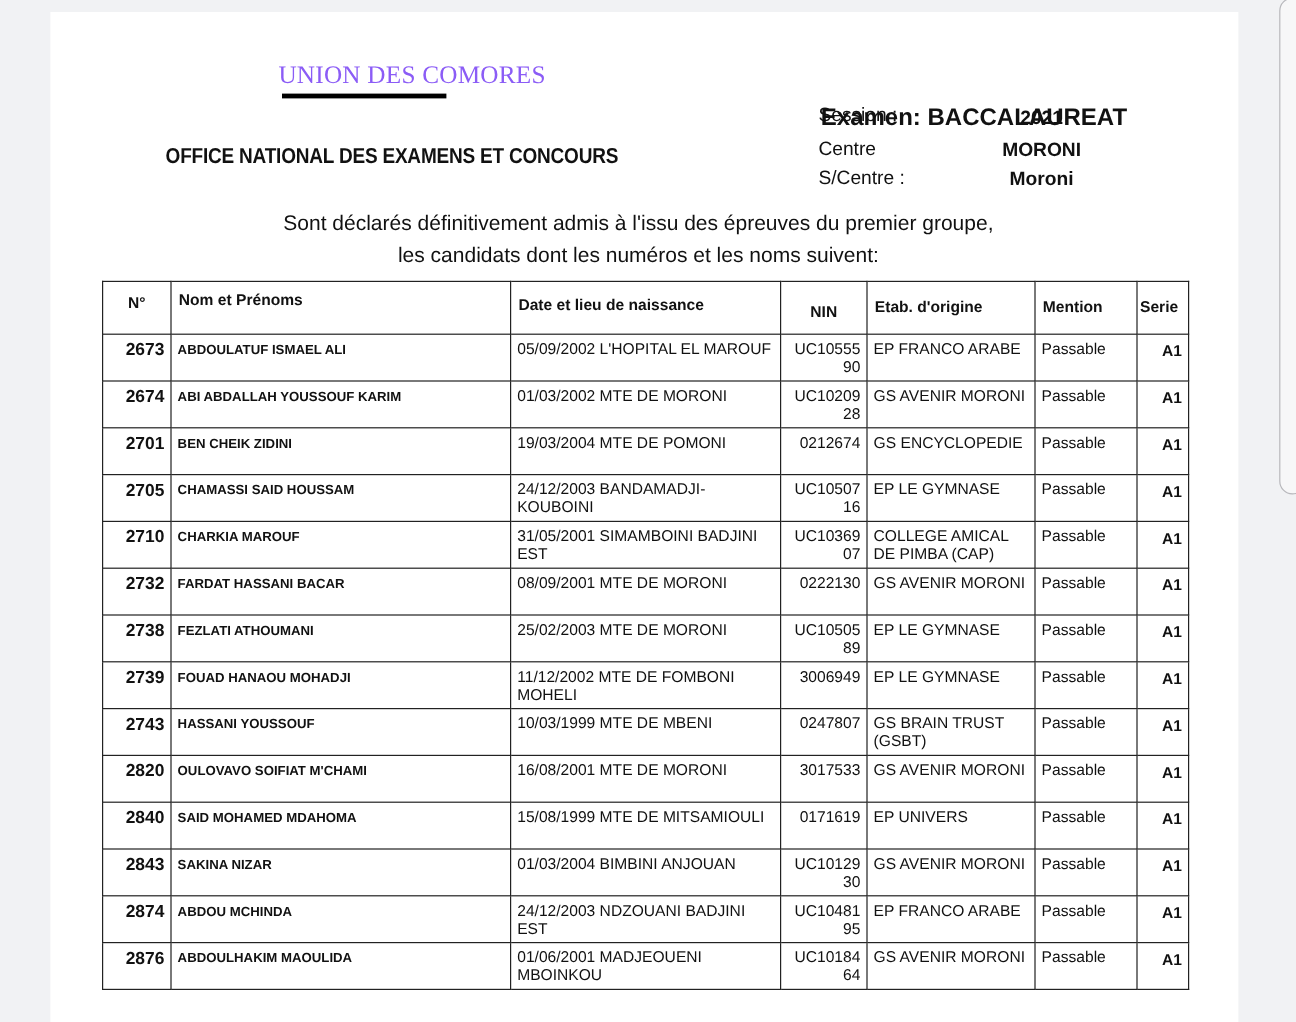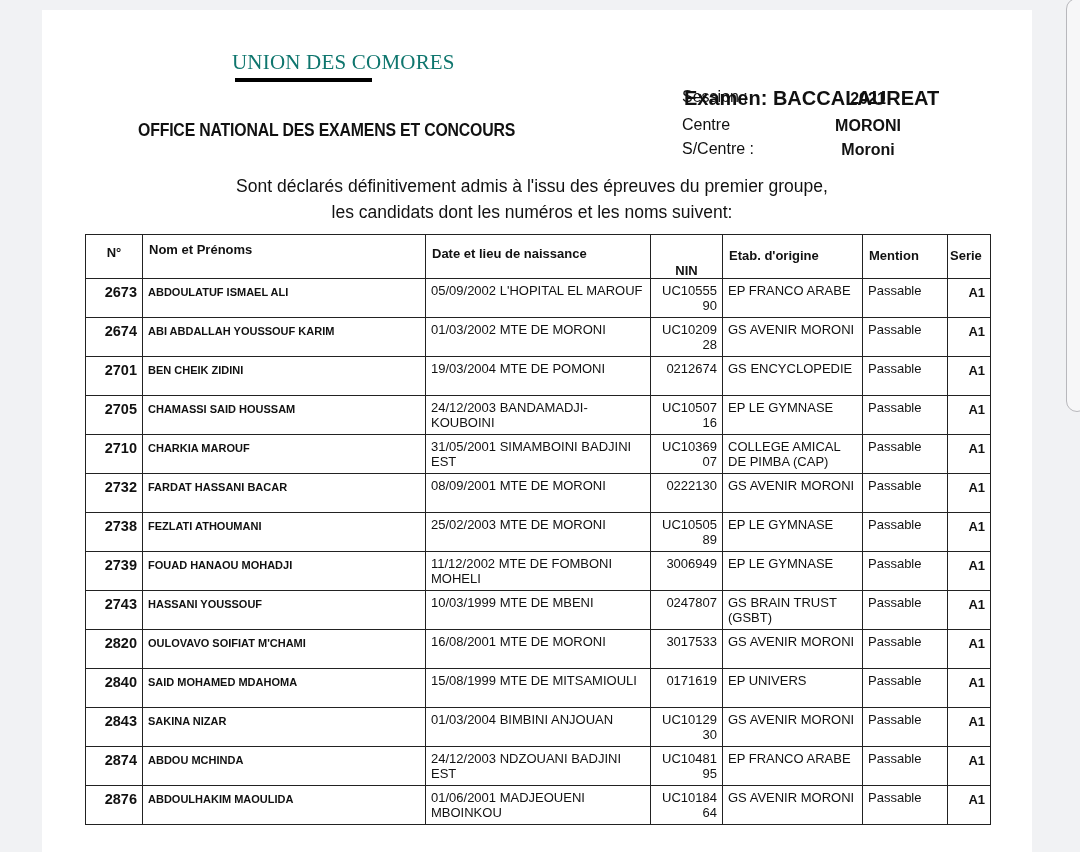--- a/index.html
+++ b/index.html
@@ -9,7 +9,7 @@
   .scroll-thumb { position: absolute; left: 1066px; top: -2px; width: 22px; height: 414px;
     border: 1.5px solid #b8b8bc; border-radius: 12px; background: #f7f7f8; }
   .union { position: absolute; left: 190px; top: 40px; font-family: "Liberation Serif", serif;
-    font-size: 21px; letter-spacing: 0.2px; color: #0f766e; }
+    font-size: 21px; letter-spacing: 0.2px; color: #8b5cf6; }
   .union-rule { position: absolute; left: 193px; top: 68px; width: 137px; height: 4px; background: #000; }
   .office { position: absolute; left: 96px; top: 110px; font-size: 18px; font-weight: bold;
     transform: scaleX(0.88); transform-origin: left; letter-spacing: -0.2px; }

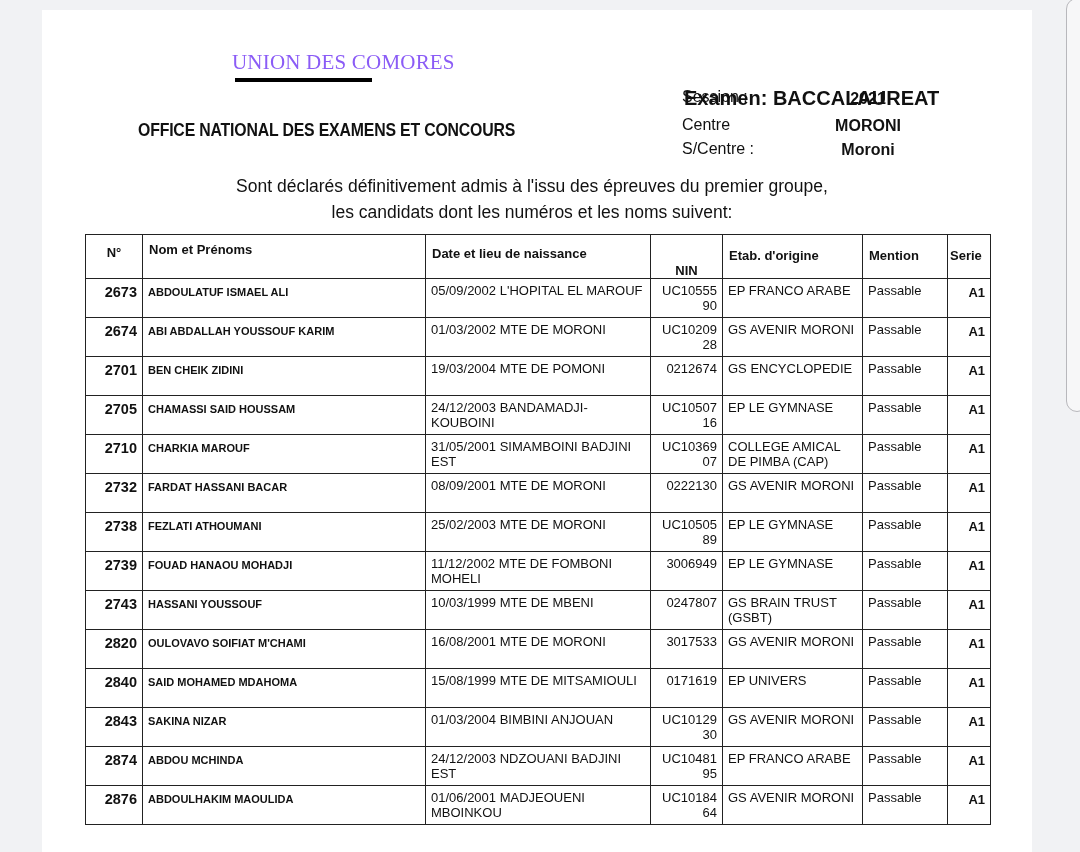--- a/index.html
+++ b/index.html
@@ -22,7 +22,7 @@
   th { height: 44px; font-weight: bold; text-align: left; padding: 7px 6px 0 6px; font-size: 13px; }
   th.c-n { text-align: center; padding-top: 10px; }
   th.c-date, th.c-nin, th.c-etab, th.c-mention, th.c-serie { padding-top: 11px; }
-  th.c-nin { text-align: center; padding-top: 28px; }
+  th.c-nin { text-align: center; padding-top: 17px; }
   th.c-etab, th.c-mention { padding-top: 13px; }
   th.c-serie { padding: 13px 2px 0 2px; }
   td { height: 39px; padding: 4px 5px 0 5px; }

